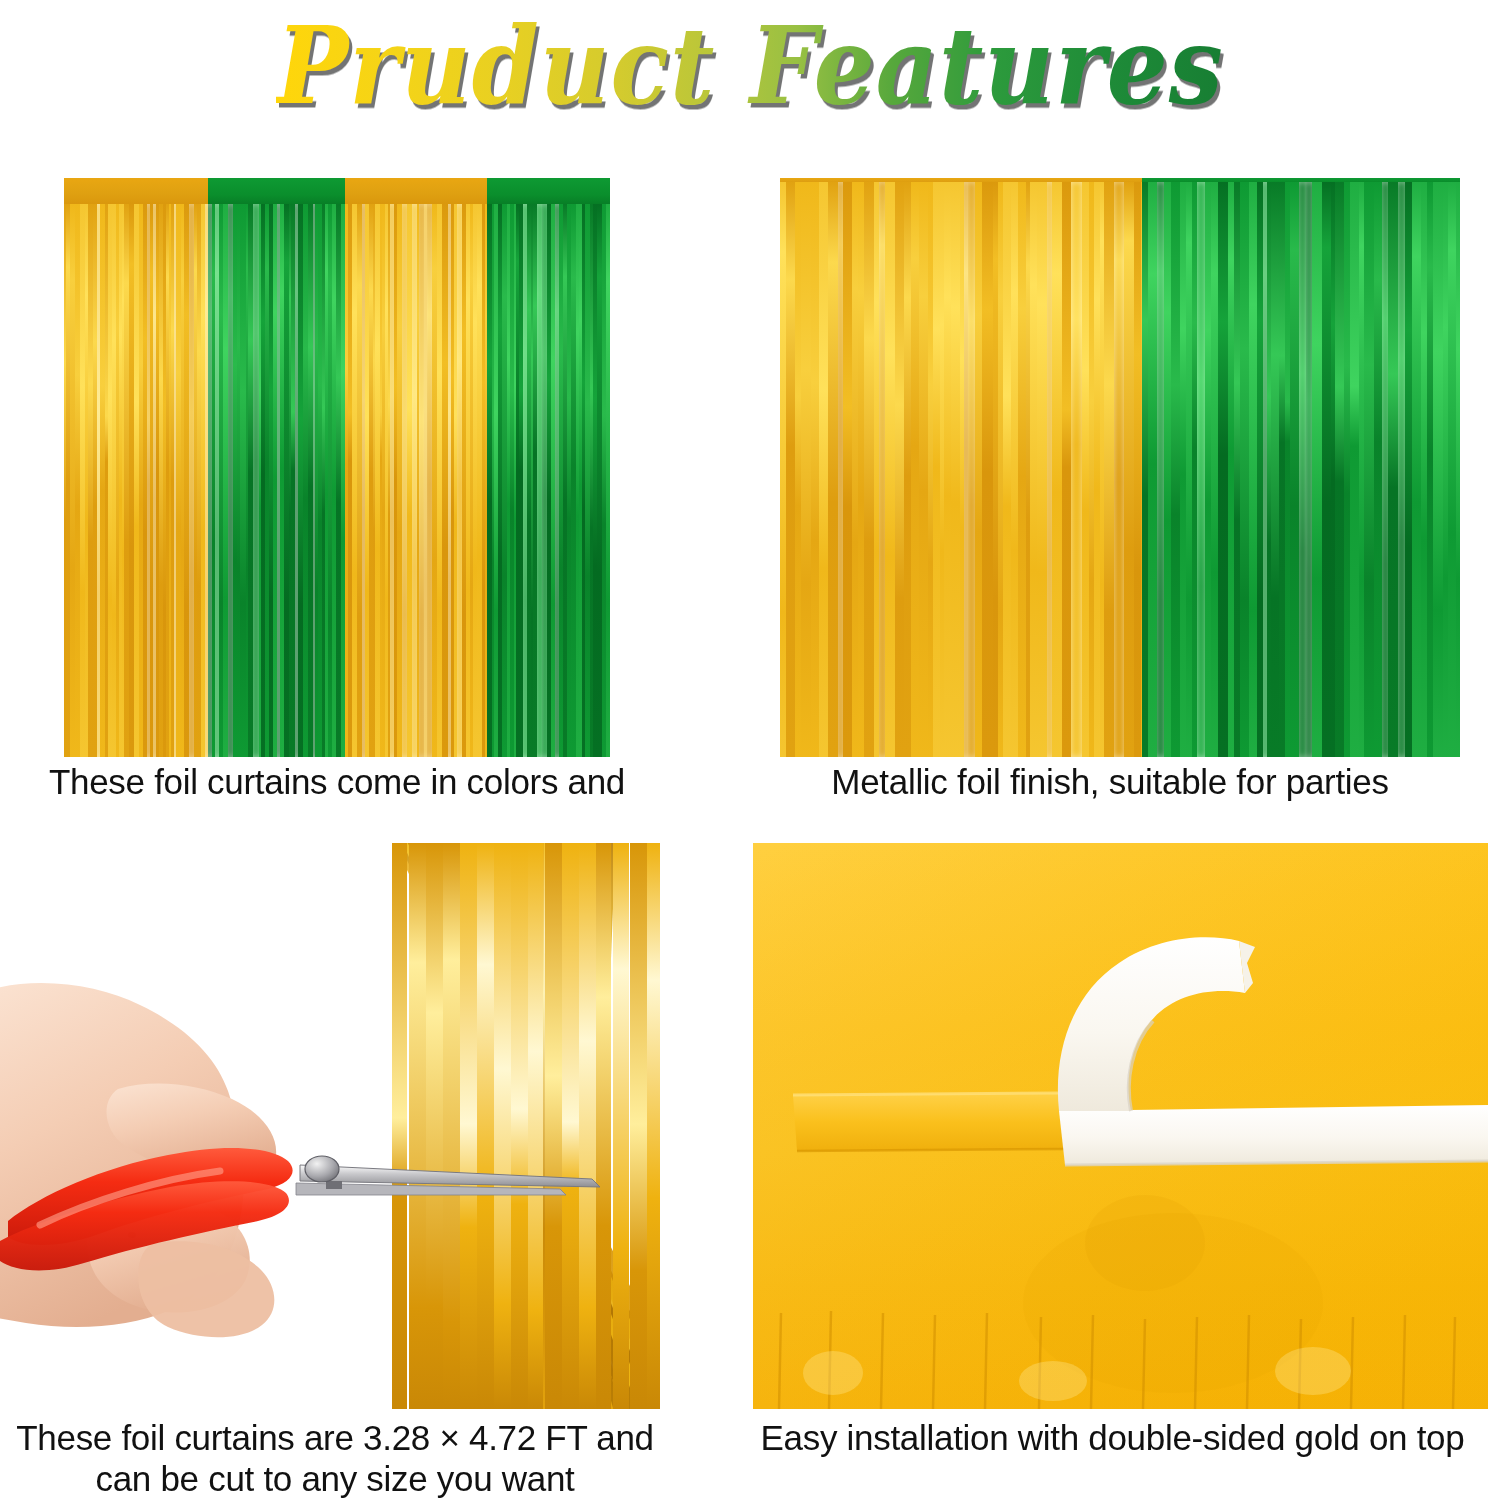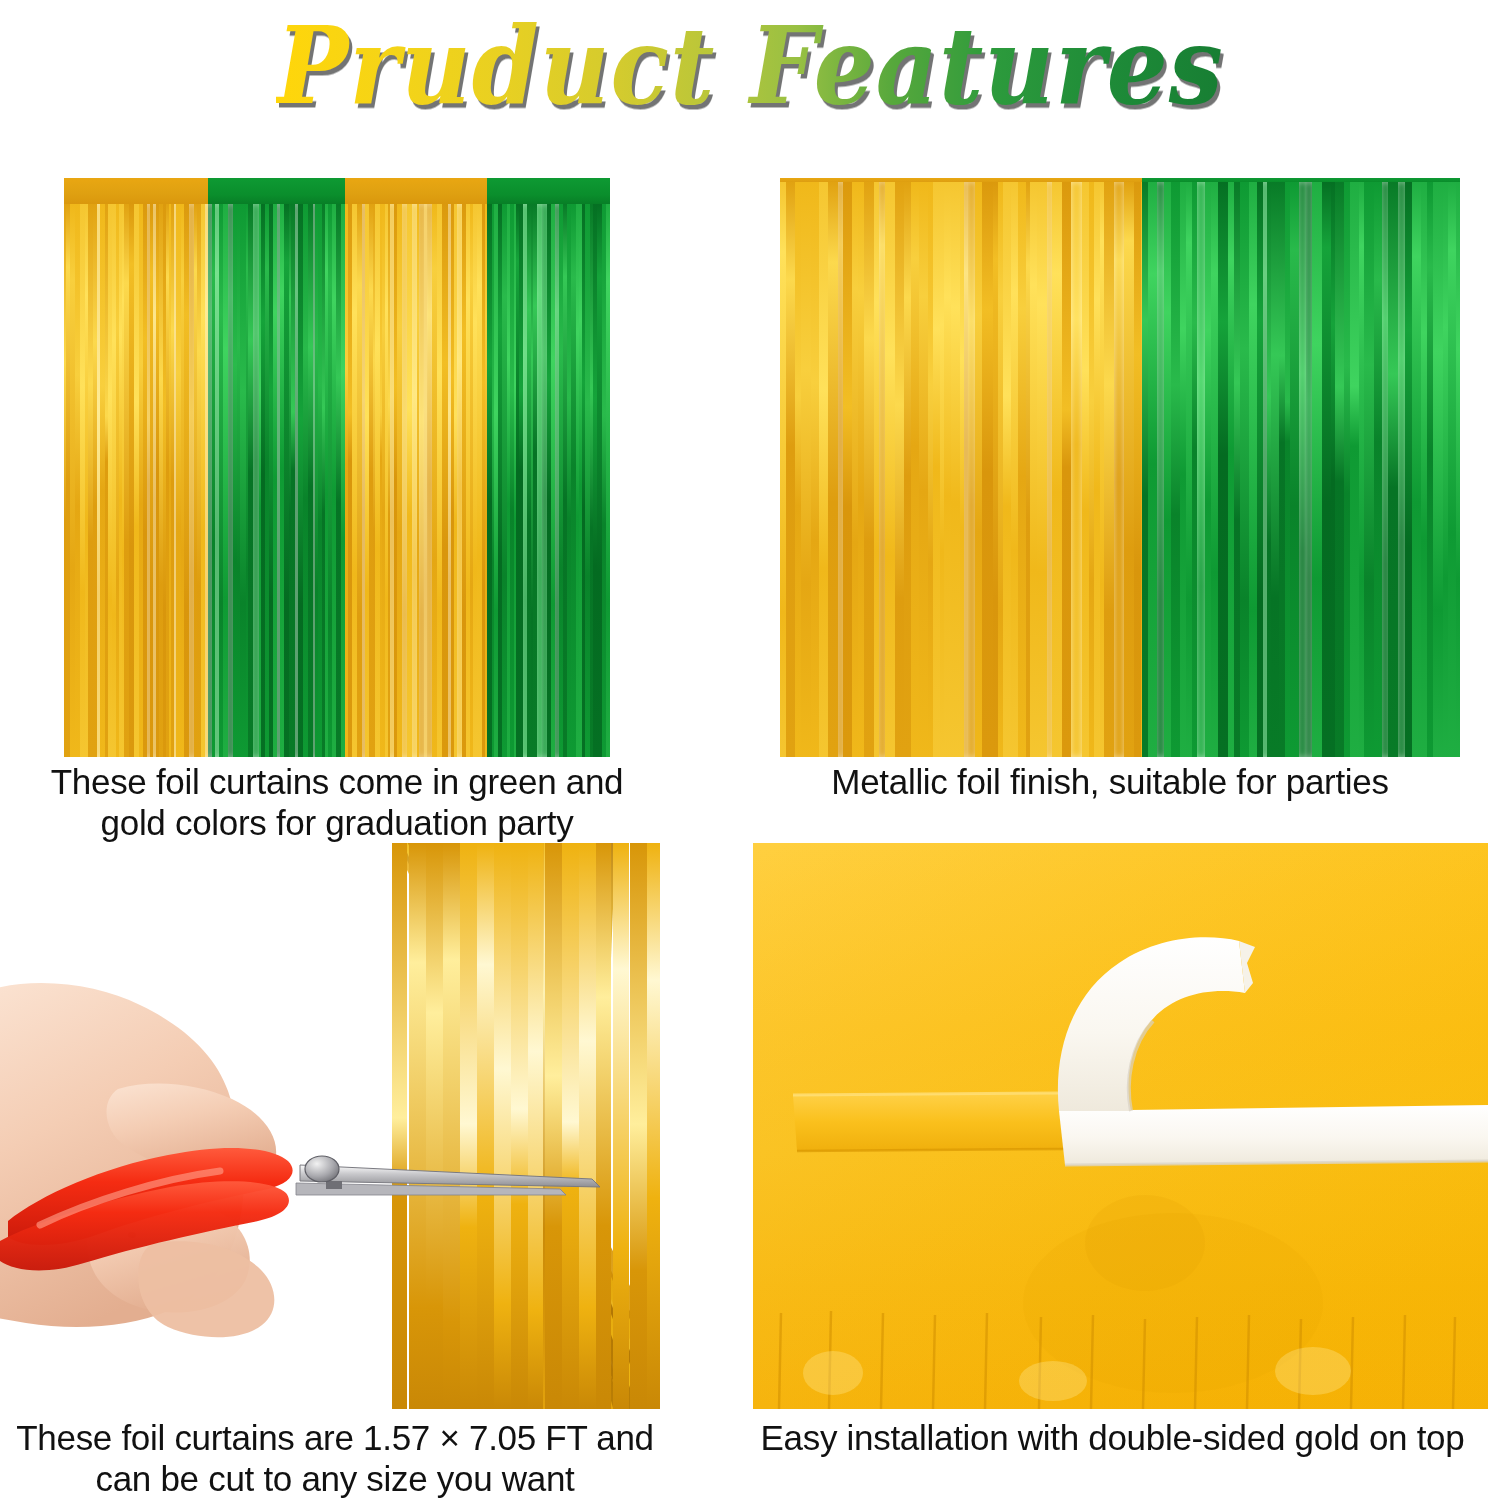--- a/index.html
+++ b/index.html
@@ -237,7 +237,7 @@
 </div>
 
 <div class="cap" style="left:20px;top:762px;width:634px;">
-  <div>These foil curtains come in green and</div>
+  <div>These foil curtains come in colors and</div>
   <div>gold colors for graduation party</div>
 </div>
 

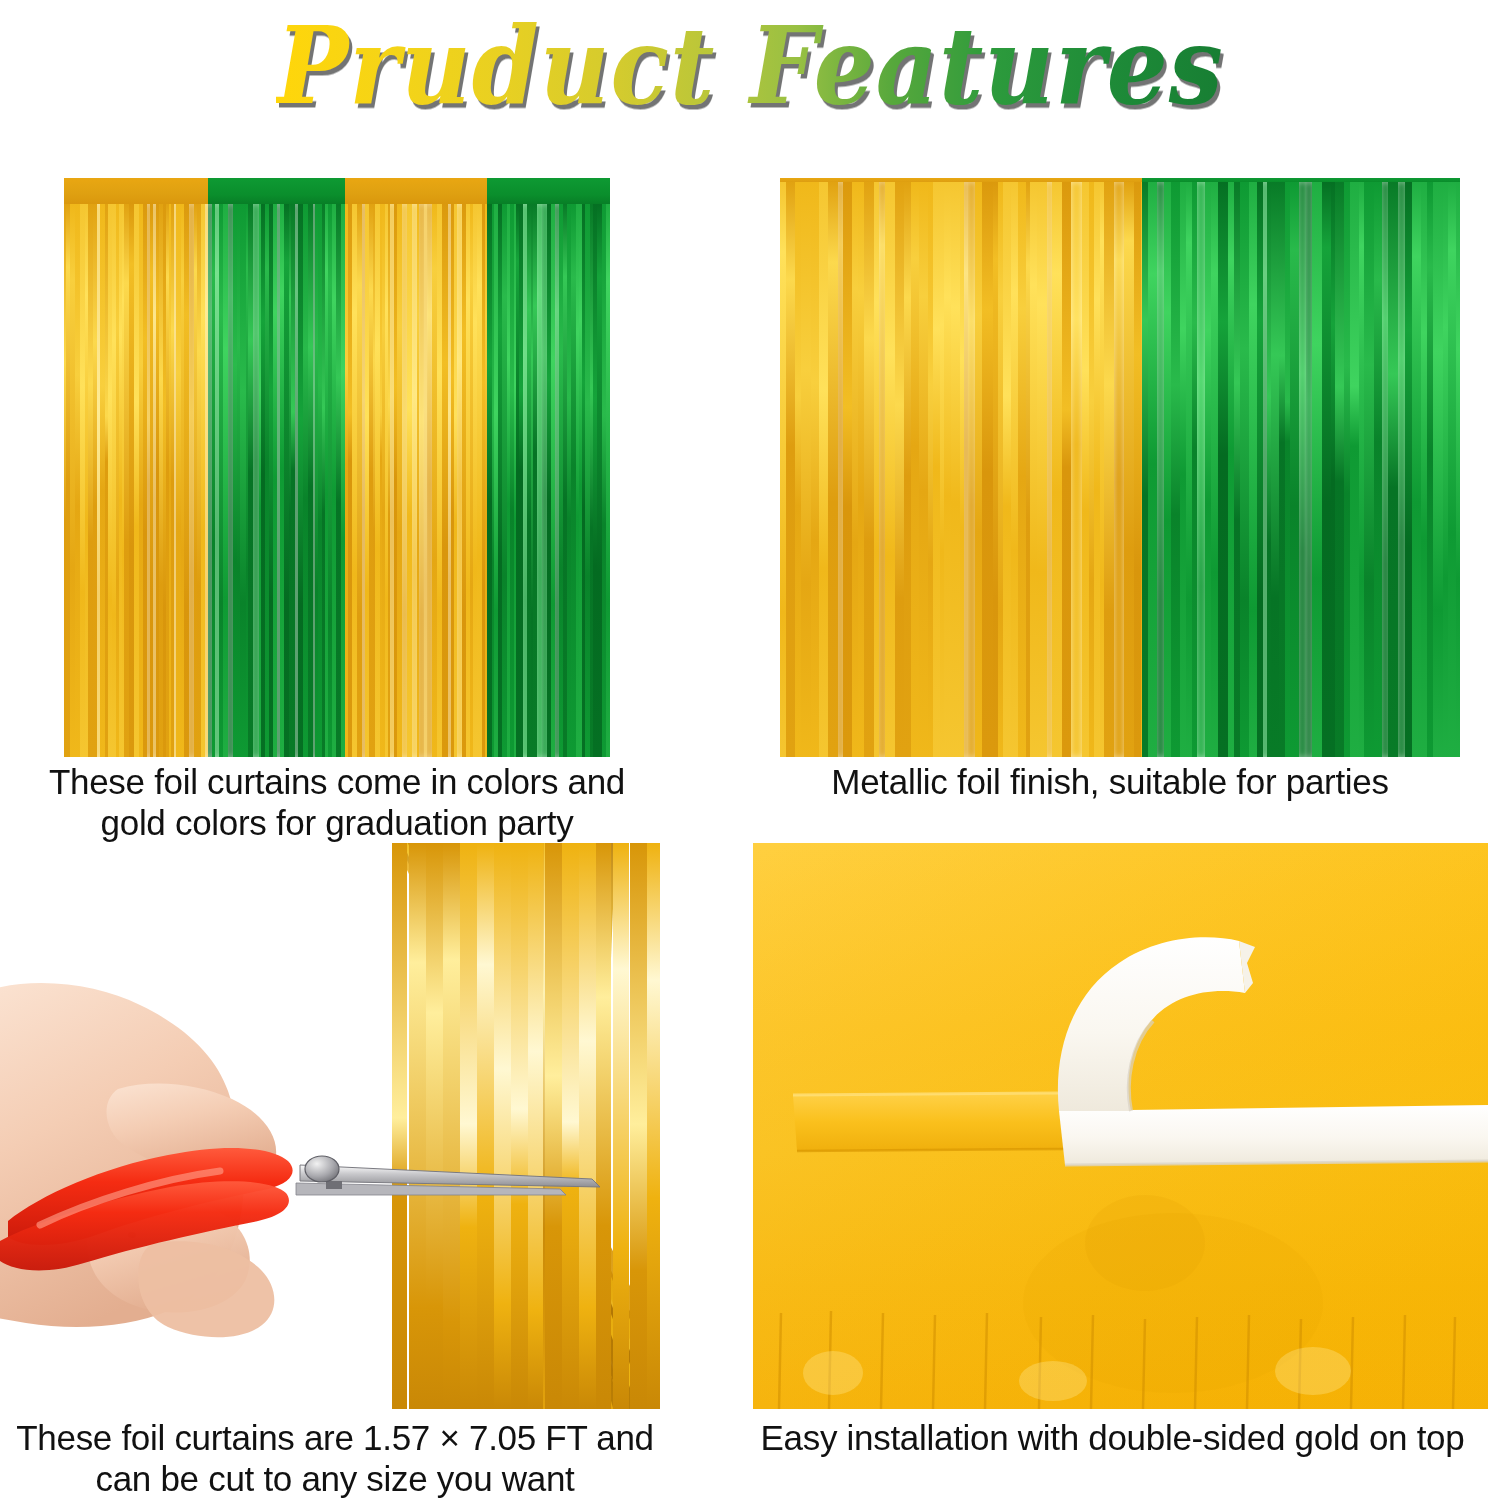--- a/index.html
+++ b/index.html
@@ -238,7 +238,6 @@
 
 <div class="cap" style="left:20px;top:762px;width:634px;">
   <div>These foil curtains come in colors and</div>
-  <div>gold colors for graduation party</div>
 </div>
 
 <div class="photo" id="p2" style="left:780px;top:178px;width:680px;height:579px;">

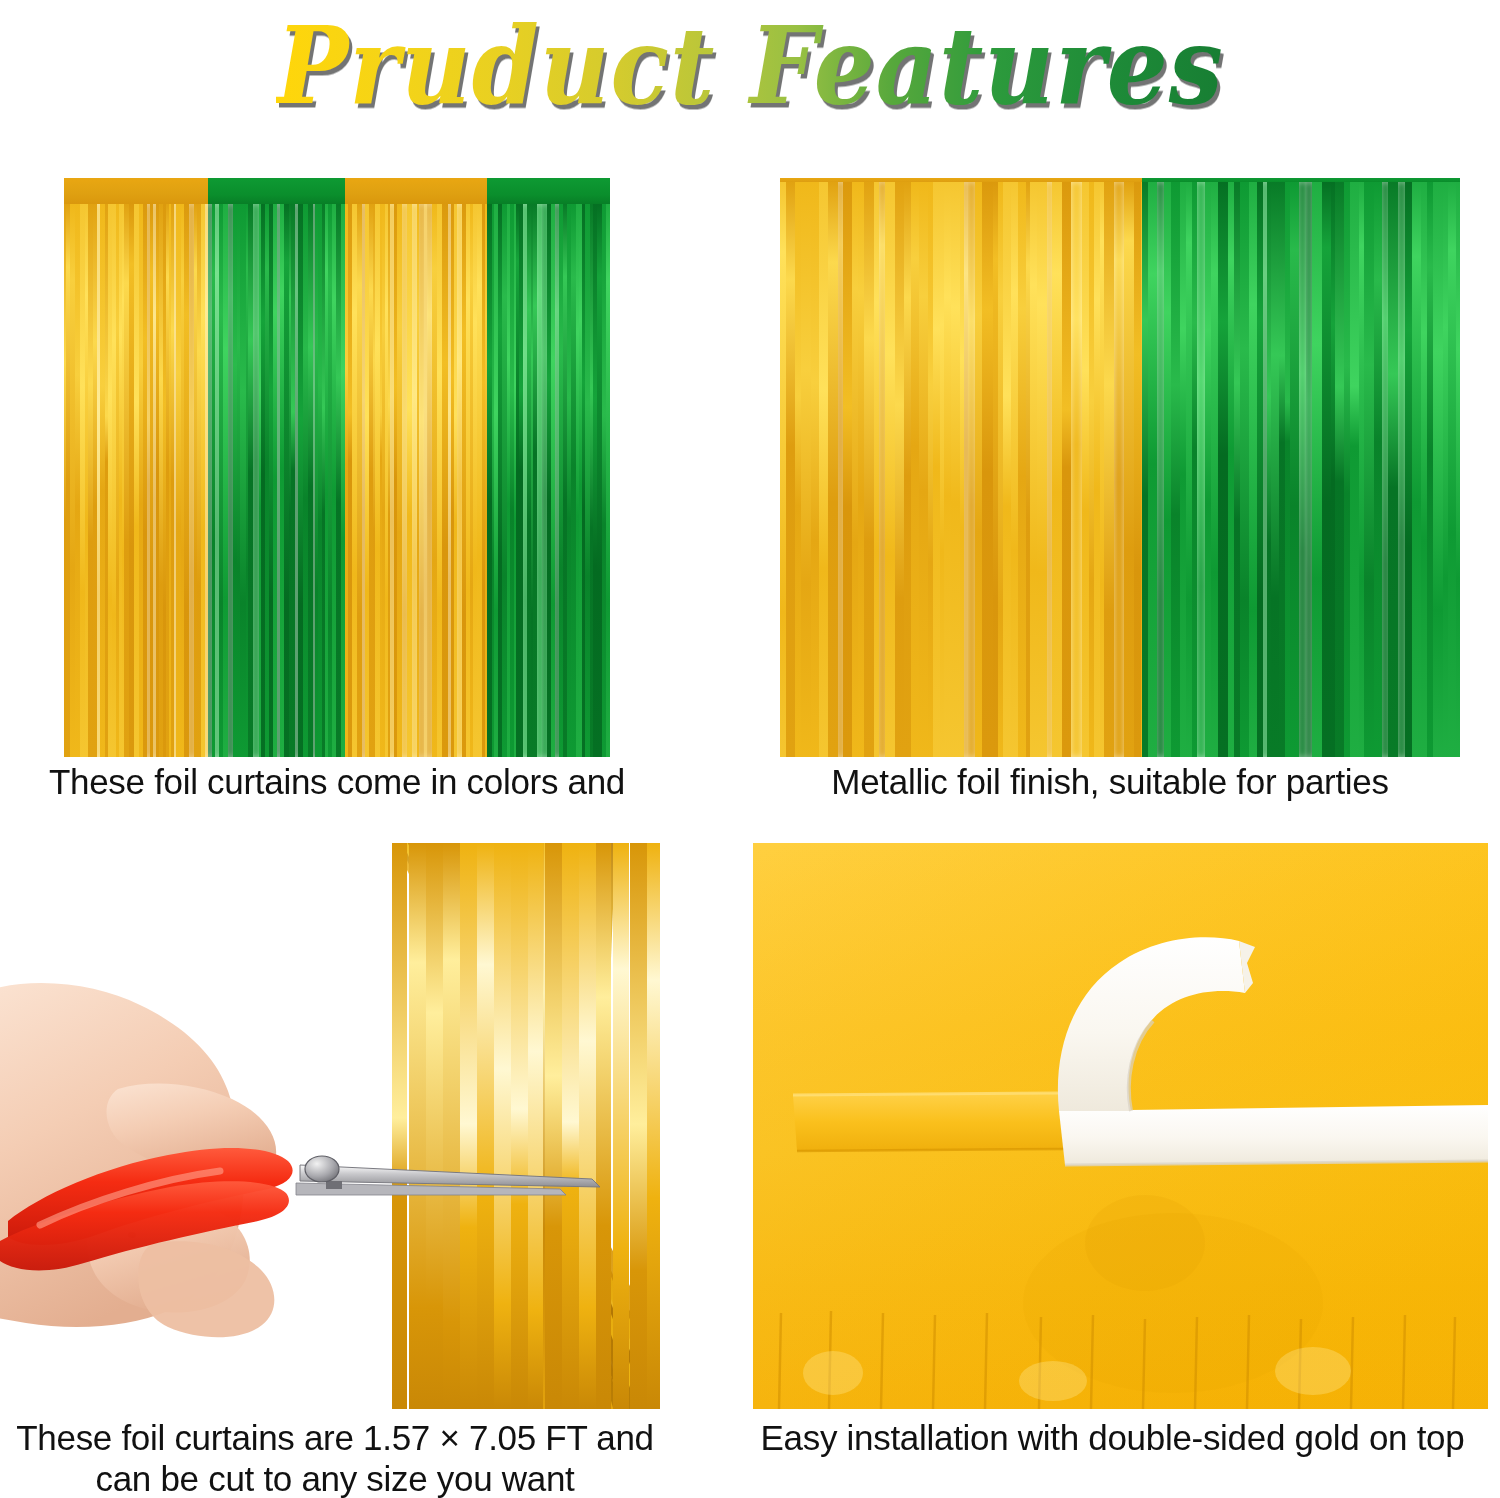--- a/index.html
+++ b/index.html
@@ -476,7 +476,7 @@
 </div>
 
 <div class="cap" style="left:10px;top:1418px;width:650px;">
-  <div>These foil curtains are 1.57 × 7.05 FT and</div>
+  <div>These foil curtains are 3.28 × 4.72 FT and</div>
   <div>can be cut to any size you want</div>
 </div>
 

